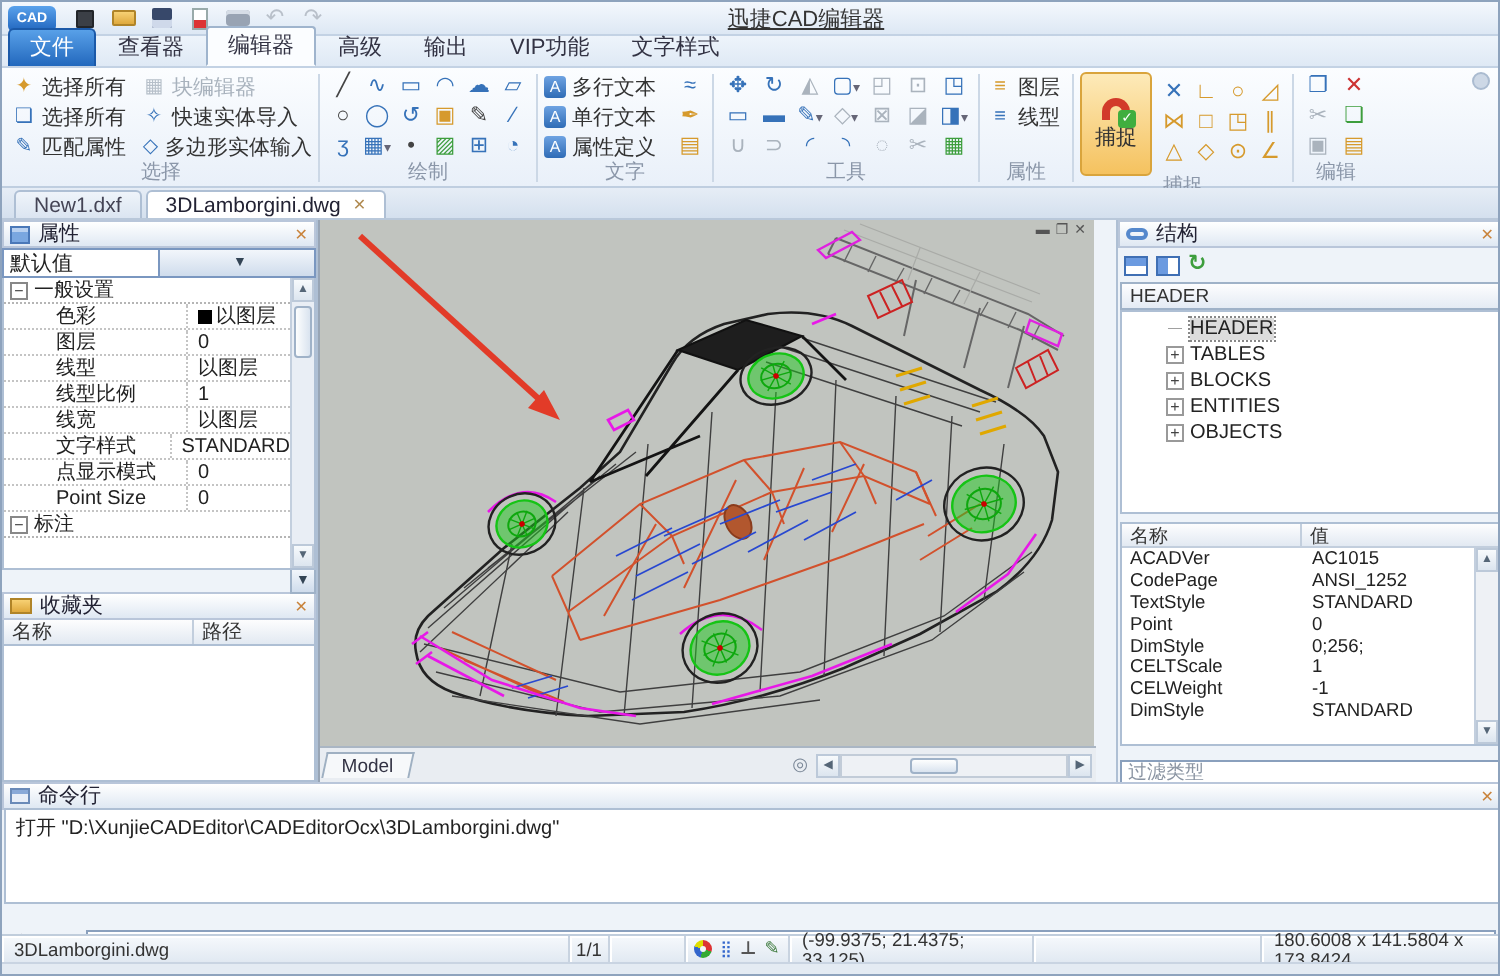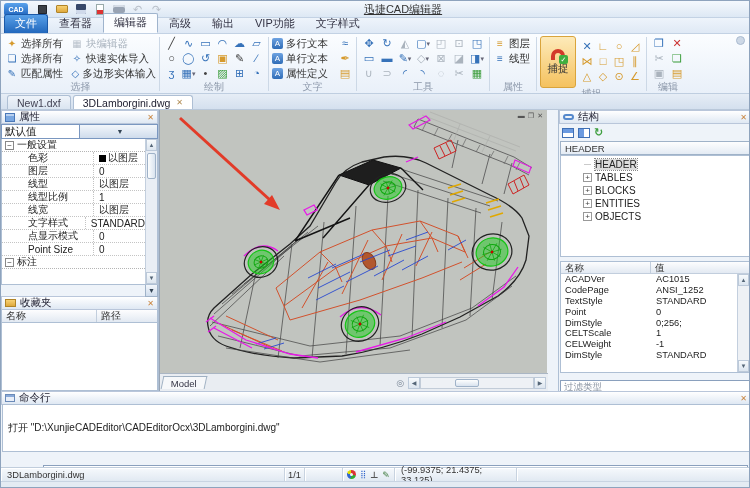--- a/index.html
+++ b/index.html
@@ -153,7 +153,7 @@
   
   .cmdpanel{position:absolute;left:0;top:390px;width:750px;height:89px;background:#eef3f9;}
   .cmdhist{position:absolute;left:1px;top:13px;right:1px;height:48px;background:#fff;border:1px solid #aebfd4;
-    font-size:10px;color:#222;padding:16px 5px;}
+    font-size:10px;color:#222;padding:2px 5px;}
   .cmdrow{position:absolute;left:1px;bottom:1px;right:1px;height:15px;display:flex;align-items:center;gap:4px;font-size:10px;color:#223;padding-left:4px;}
   .cmdrow input{flex:1;height:13px;border:1px solid #8aa0bd;margin-right:2px;}
   

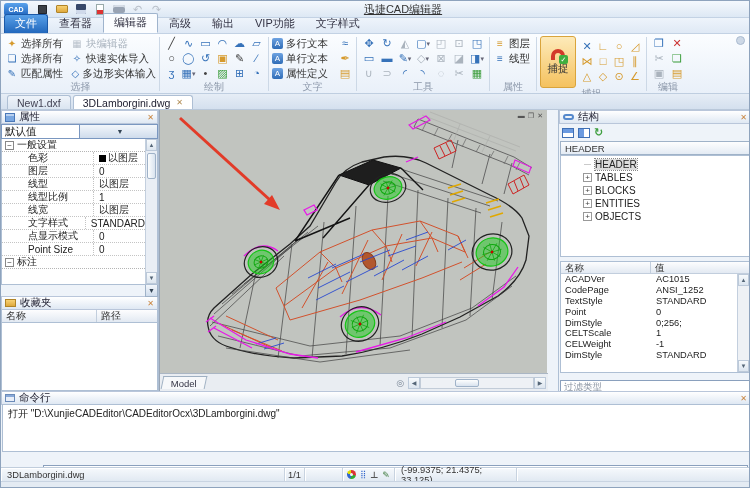--- a/index.html
+++ b/index.html
@@ -906,6 +906,7 @@
     </div>
     <div class="seg coords">(-99.9375; 21.4375; 33.125)</div>
     <div class="seg spacer"></div>
+    <div class="seg dims">180.6008 x 141.5804 x 173.8424</div>
   </div>
   <div class="bstrip"></div>
 </div>

